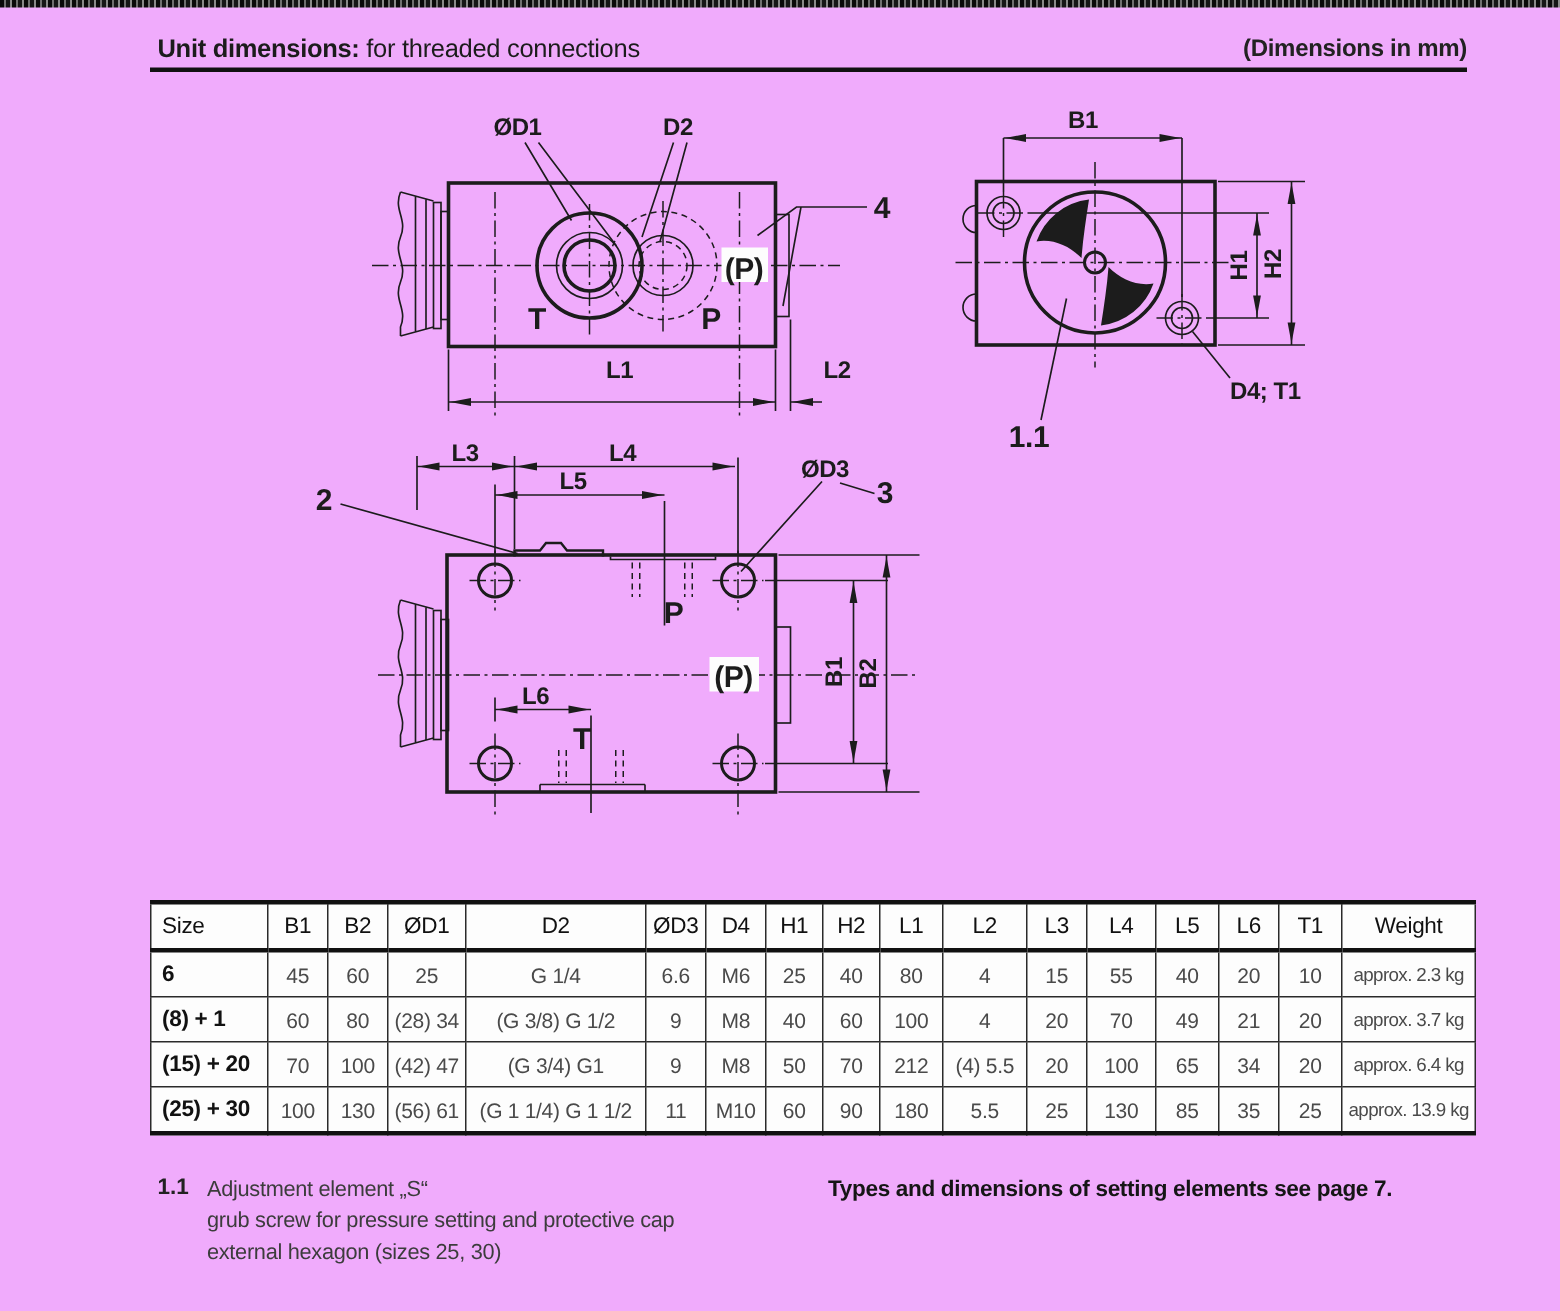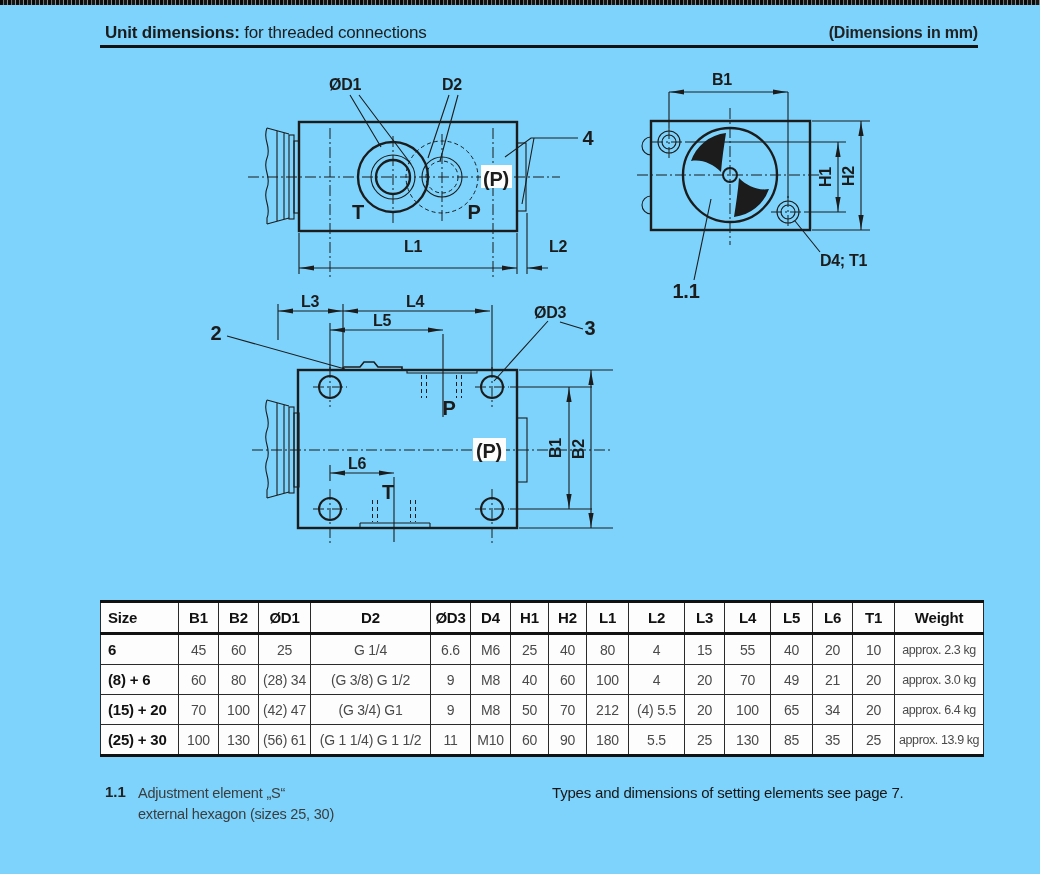--- a/index.html
+++ b/index.html
@@ -5,7 +5,7 @@
   :root { --ink:#1c1c1c; --soft:#4a4a4a; }
   html,body { margin:0; padding:0; background:#fff; }
   .page {
-    position:relative; width:1040px; height:874px; background:#7dd3fc;
+    position:relative; width:1040px; height:874px; background:#f0abfc;
     font-family:"Liberation Sans", sans-serif; color:var(--ink); overflow:hidden;
   }
   .scan-edge {

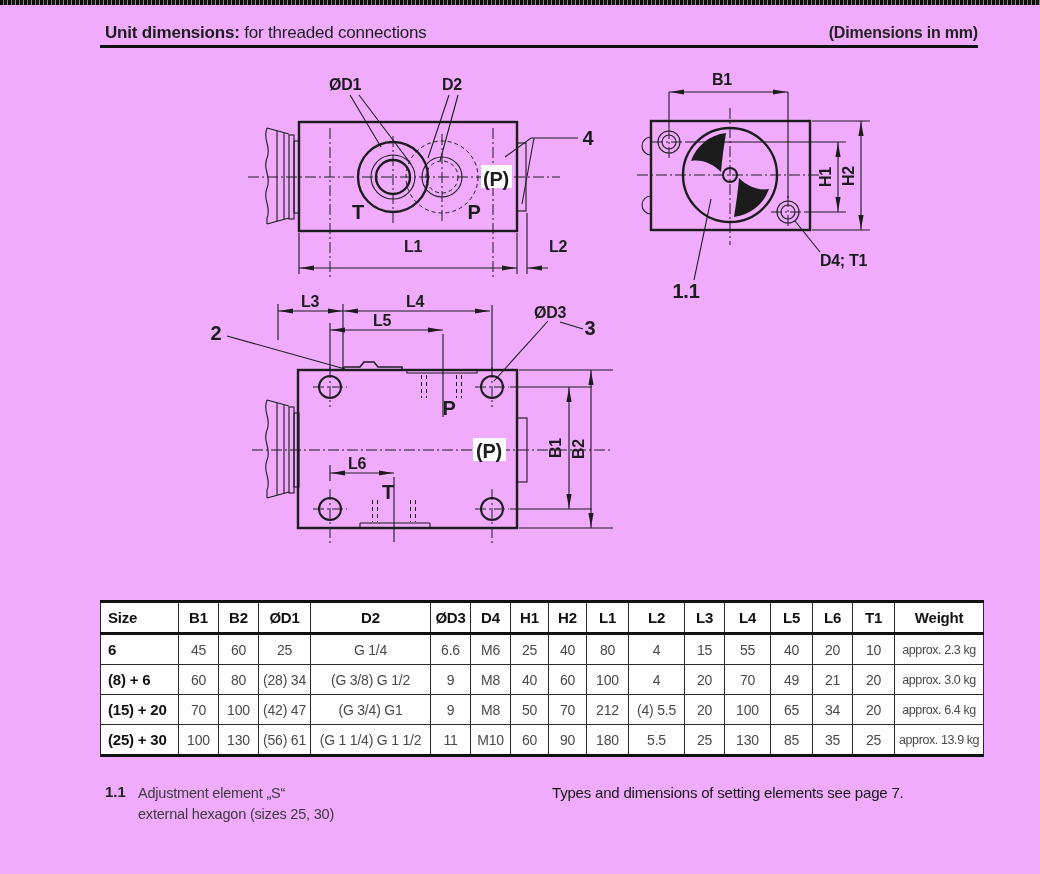--- a/index.html
+++ b/index.html
@@ -37,7 +37,7 @@
     border:1.5px solid #2a2a2a; padding:0 4px; height:29px; text-align:center;
     font-size:14px; color:var(--soft); letter-spacing:-0.2px; white-space:nowrap; overflow:hidden;
   }
-  table.dims thead th { font-size:15px; font-weight:bold; color:#111; border-bottom:3px solid #111;margin-top:48px; }
+  table.dims thead th { font-size:15px; font-weight:normal; color:#111; border-bottom:3px solid #111;margin-top:48px; }
   table.dims thead th:first-child, table.dims tbody th { text-align:left; padding-left:7px; }
   table.dims tbody th { font-size:15px; font-weight:bold; color:#111; }
   table.dims td.wt { font-size:12.5px; letter-spacing:-0.4px; }

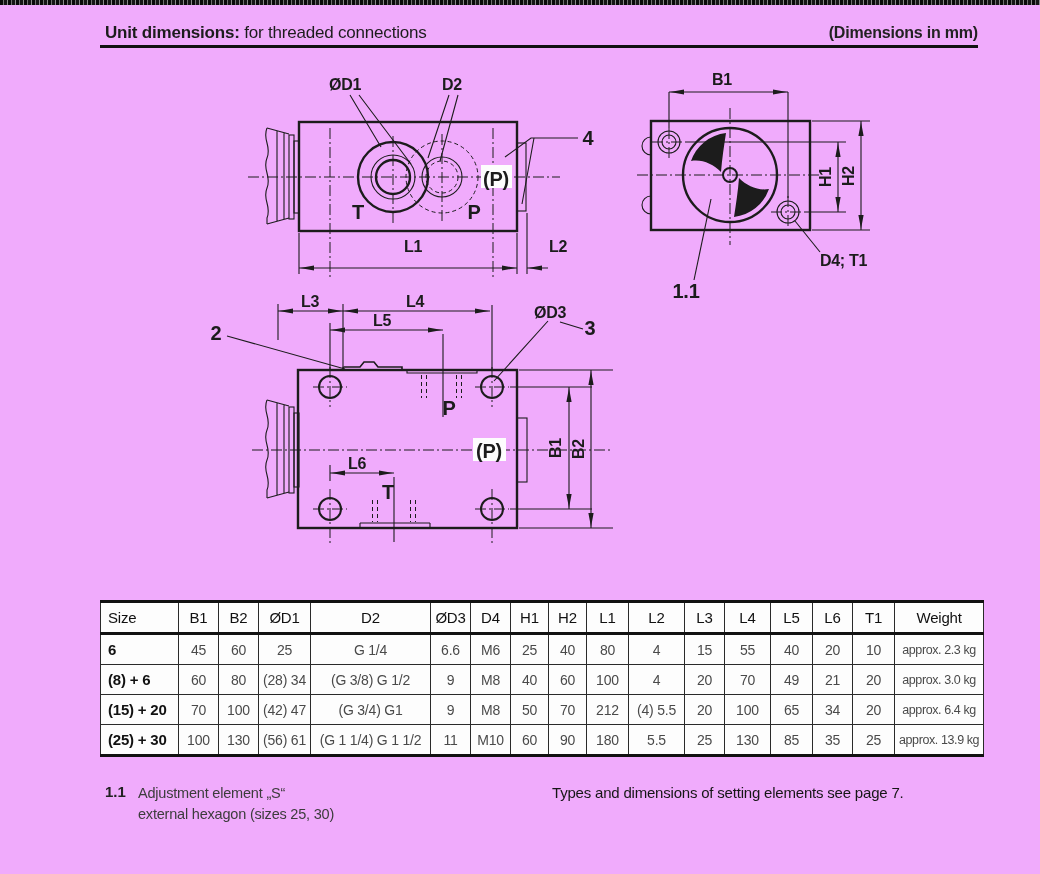--- a/index.html
+++ b/index.html
@@ -260,7 +260,7 @@
           <td class="wt">approx. 2.3 kg</td>
         </tr>
         <tr>
-          <th>(8) + 6</th>
+          <th>(8) + 1</th>
           <td>60</td>
           <td>80</td>
           <td>(28) 34</td>

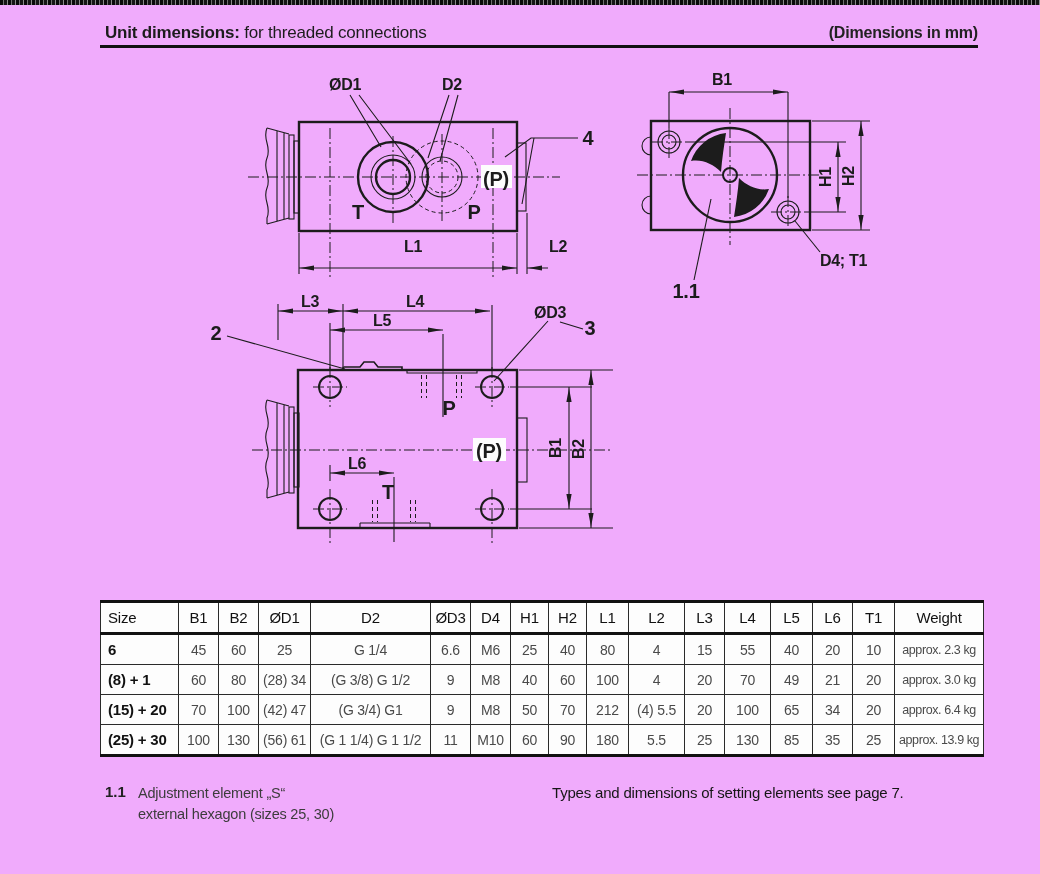--- a/index.html
+++ b/index.html
@@ -276,7 +276,7 @@
           <td>49</td>
           <td>21</td>
           <td>20</td>
-          <td class="wt">approx. 3.0 kg</td>
+          <td class="wt">approx. 3.7 kg</td>
         </tr>
         <tr>
           <th>(15) + 20</th>

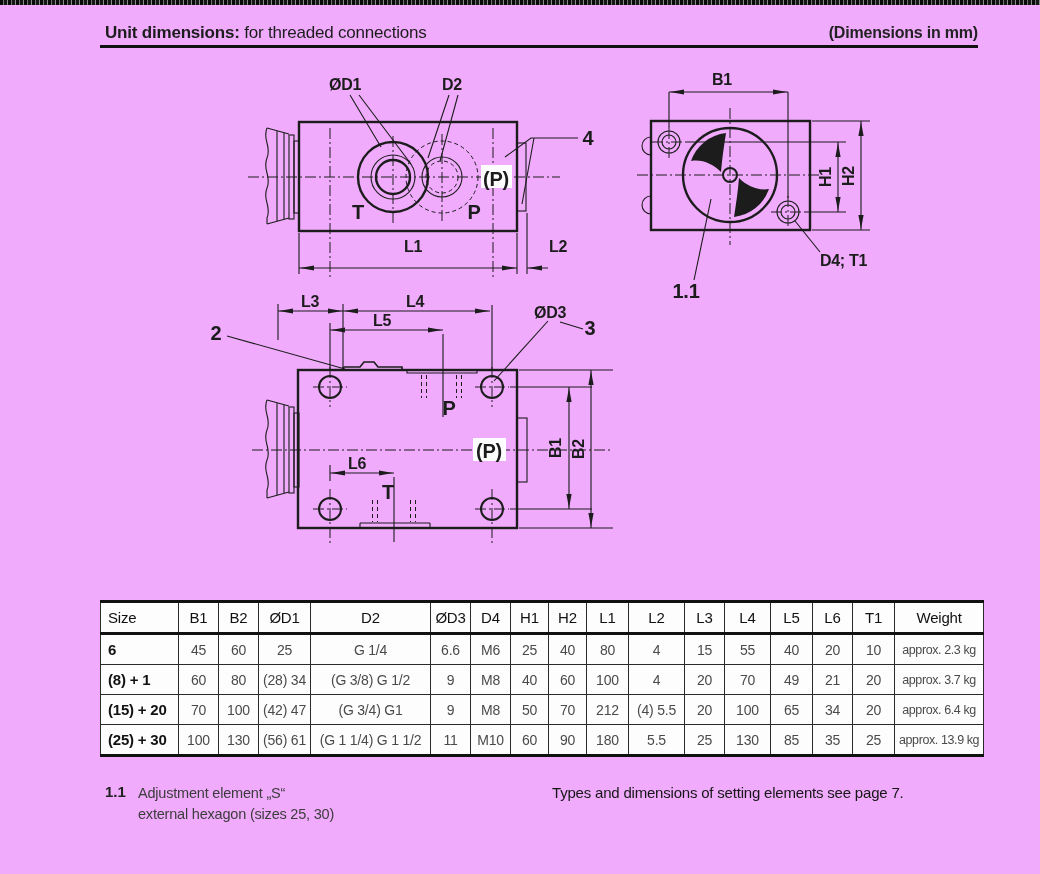--- a/index.html
+++ b/index.html
@@ -44,7 +44,7 @@
 
   .fn-ref { position:absolute; left:105px; top:783px; font-size:15px; font-weight:bold; color:#222; }
   .fn-lines { position:absolute; left:138px; top:783px; font-size:14.5px; line-height:21px; color:#3c3c3c; letter-spacing:-0.2px; }
-  .fn-right { position:absolute; left:552px; top:784px; font-size:15px; font-weight:normal; color:#161616; letter-spacing:-0.2px; }
+  .fn-right { position:absolute; left:552px; top:784px; font-size:15px; font-weight:bold; color:#161616; letter-spacing:-0.2px; }
 </style>
 </head>
 <body>

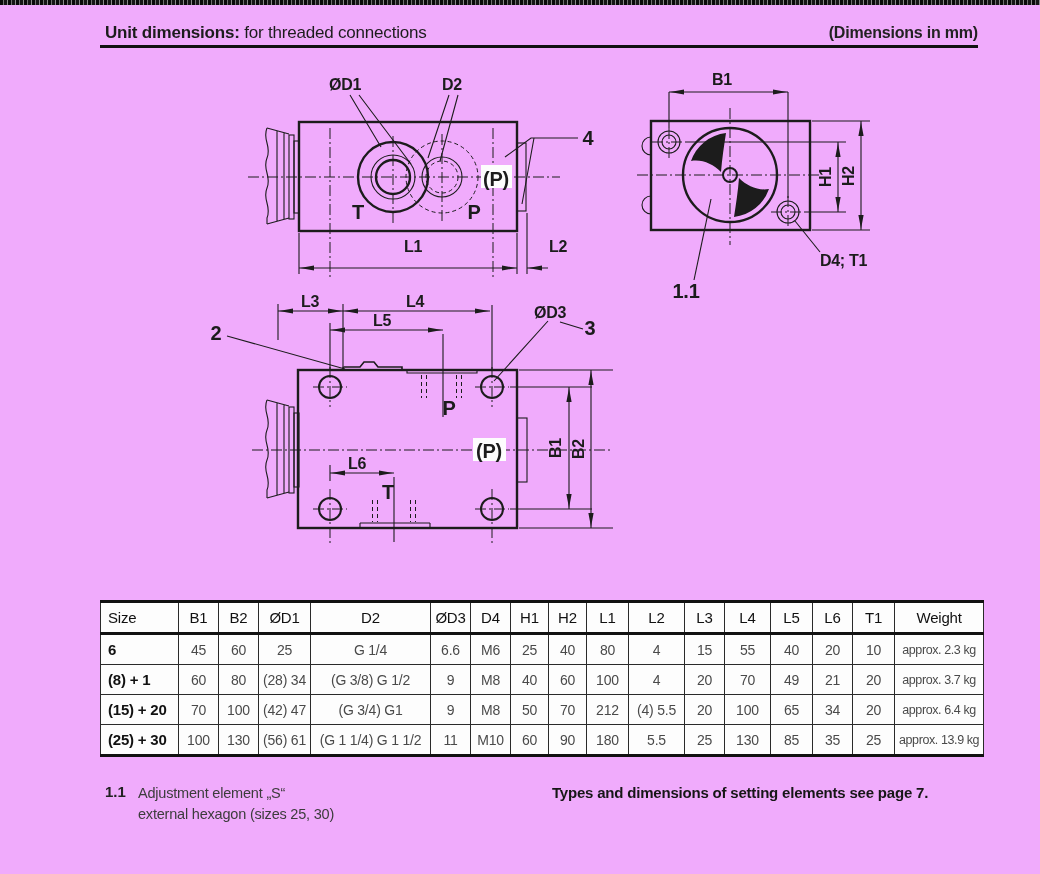--- a/index.html
+++ b/index.html
@@ -322,6 +322,7 @@
   <div class="fn-ref">1.1</div>
   <div class="fn-lines">
       <div>Adjustment element „S“</div>
+      <div>grub screw for pressure setting and protective cap</div>
       <div>external hexagon (sizes 25, 30)</div>
     </div>
   <div class="fn-right">Types and dimensions of setting elements see page 7.</div>

